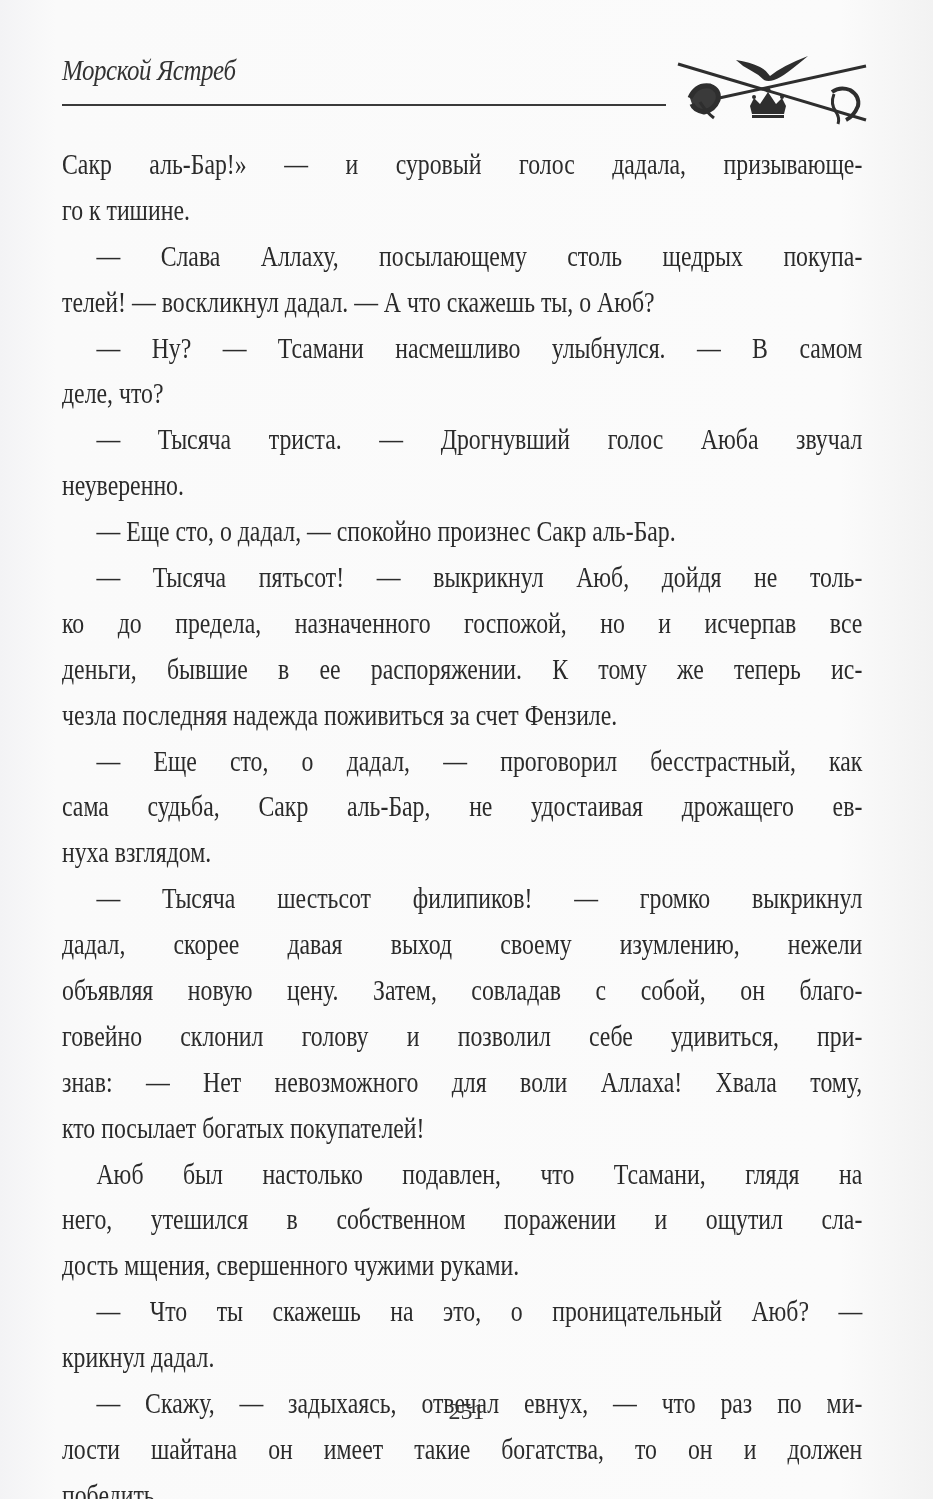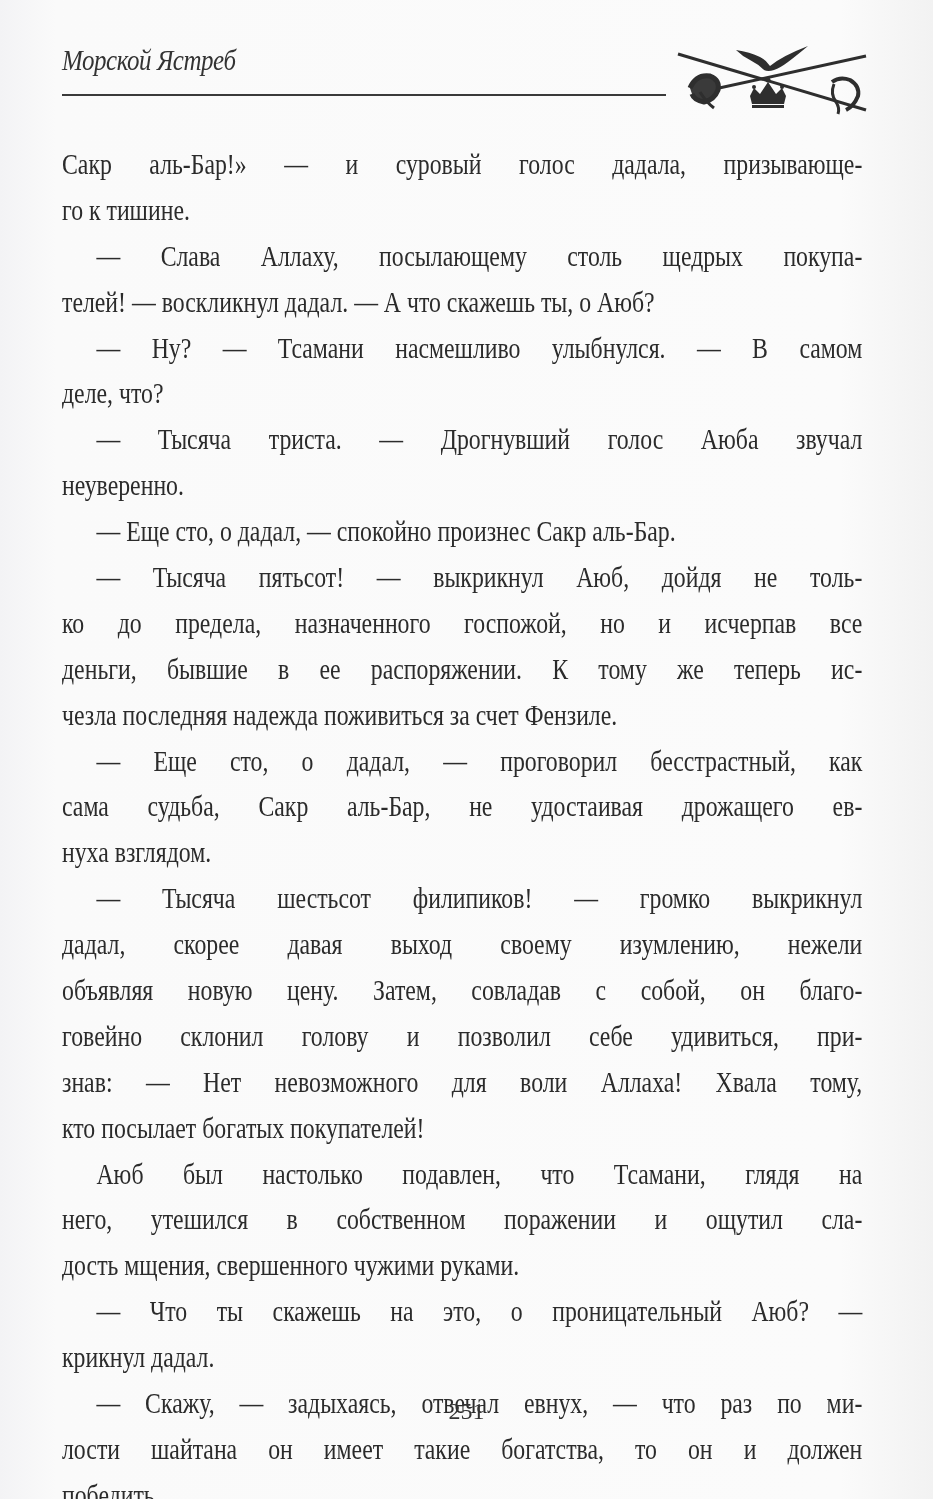--- a/index.html
+++ b/index.html
@@ -25,7 +25,7 @@
     .header {
       position: absolute;
       left: 62px;
-      top: 30px;
+      top: 40px;
       width: 830px;
       height: 75px;
     }

